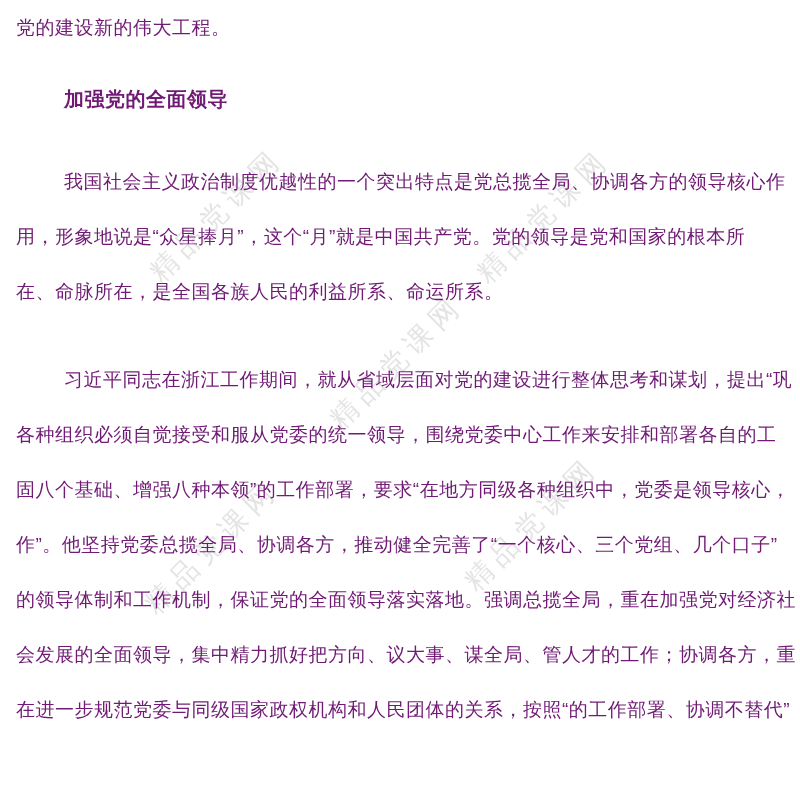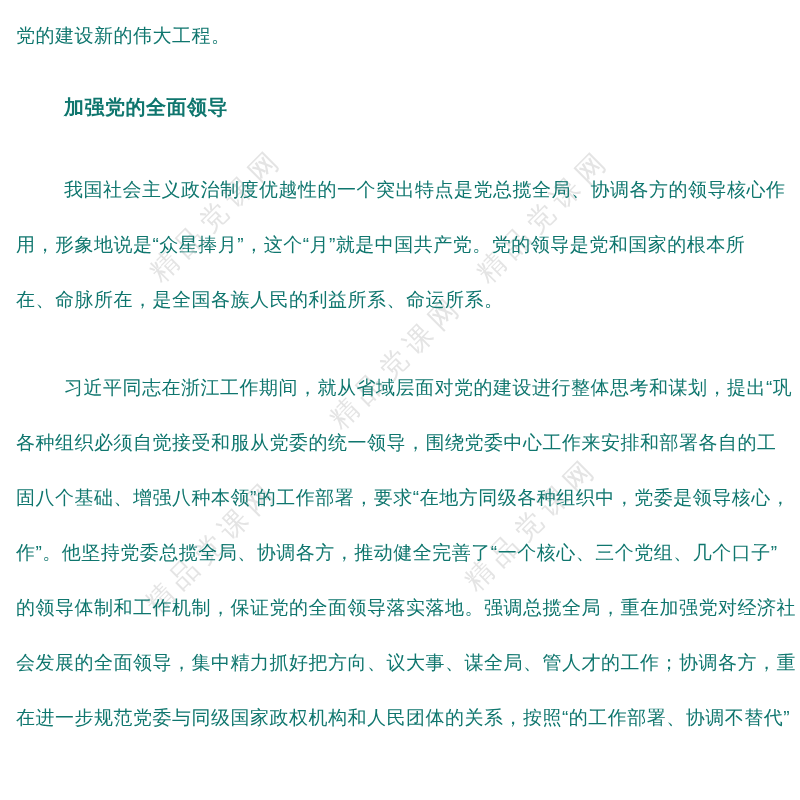--- a/index.html
+++ b/index.html
@@ -42,8 +42,8 @@
   .content {
     position: relative;
     z-index: 1;
-    padding: 8px 16px;
-    color: #0f766e;
+    padding: 0 16px;
+    color: #701a75;
   }
   .line {
     height: 55px;

